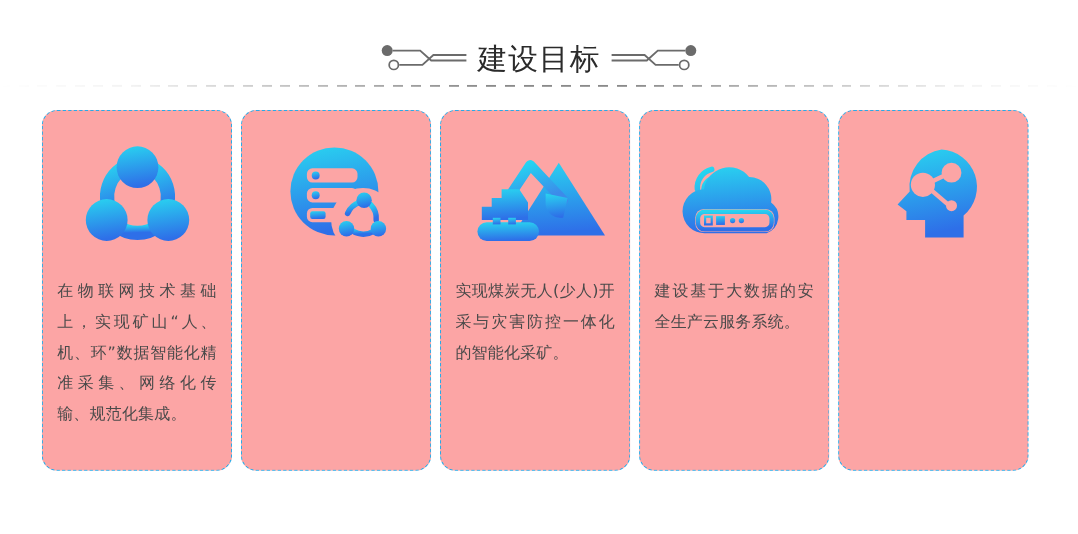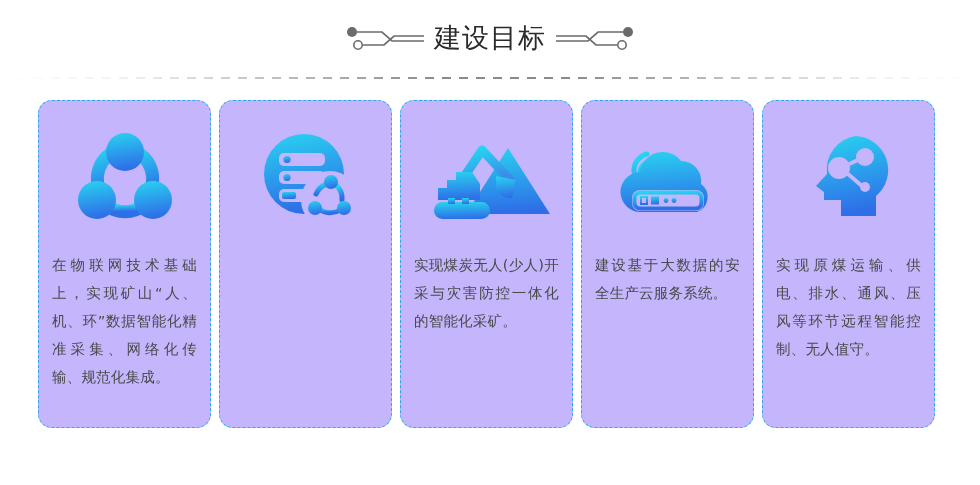--- a/index.html
+++ b/index.html
@@ -35,7 +35,7 @@
     width: 980px;
     height: 44px;
     display: flex;
-    align-items: flex-start;
+    align-items: flex-end;
     justify-content: center;
     gap: 8px;
   }

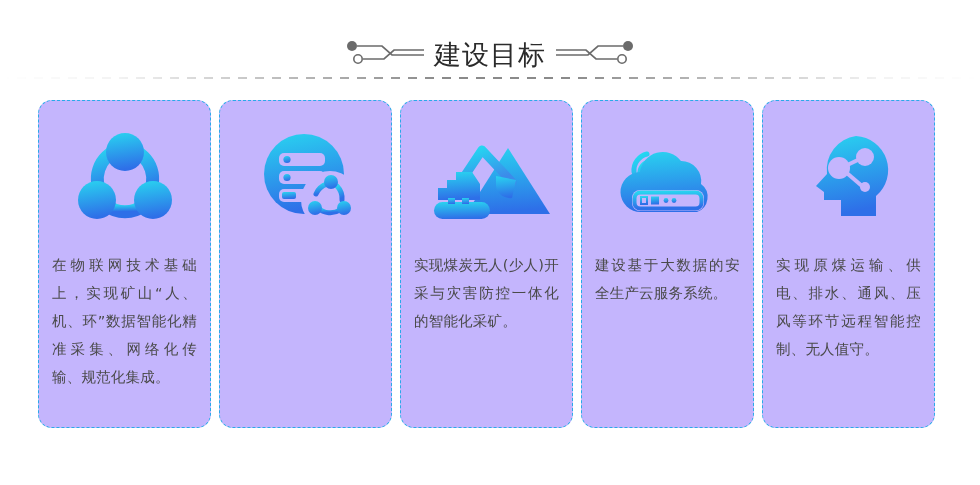--- a/index.html
+++ b/index.html
@@ -88,7 +88,7 @@
     height: 328px;
     border: 1.5px dashed #29ABE8;
     border-radius: 14px;
-    background: #c4b5fd;
+    background: #fca5a5;
     display: flex;
     flex-direction: column;
     align-items: flex-start;

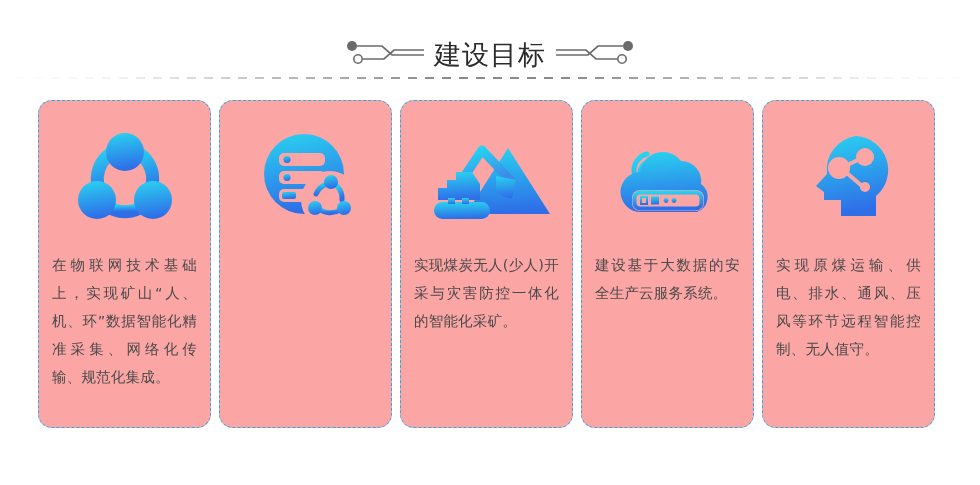--- a/index.html
+++ b/index.html
@@ -299,7 +299,6 @@
           <path d="M62 12 A34 34 0 0 1 82 72 L82 92 L47 92 L47 76 L30 76 L30 68 L22 62 L33 50 A34 34 0 0 1 62 12 Z" fill="url(#g5)" mask="url(#m5)"></path>
         </svg>
       </div>
-      <div class="card-text">实现原煤运输、供电、排水、通风、压风等环节远程智能控制、无人值守。</div>
     </div>
 
   </div>

